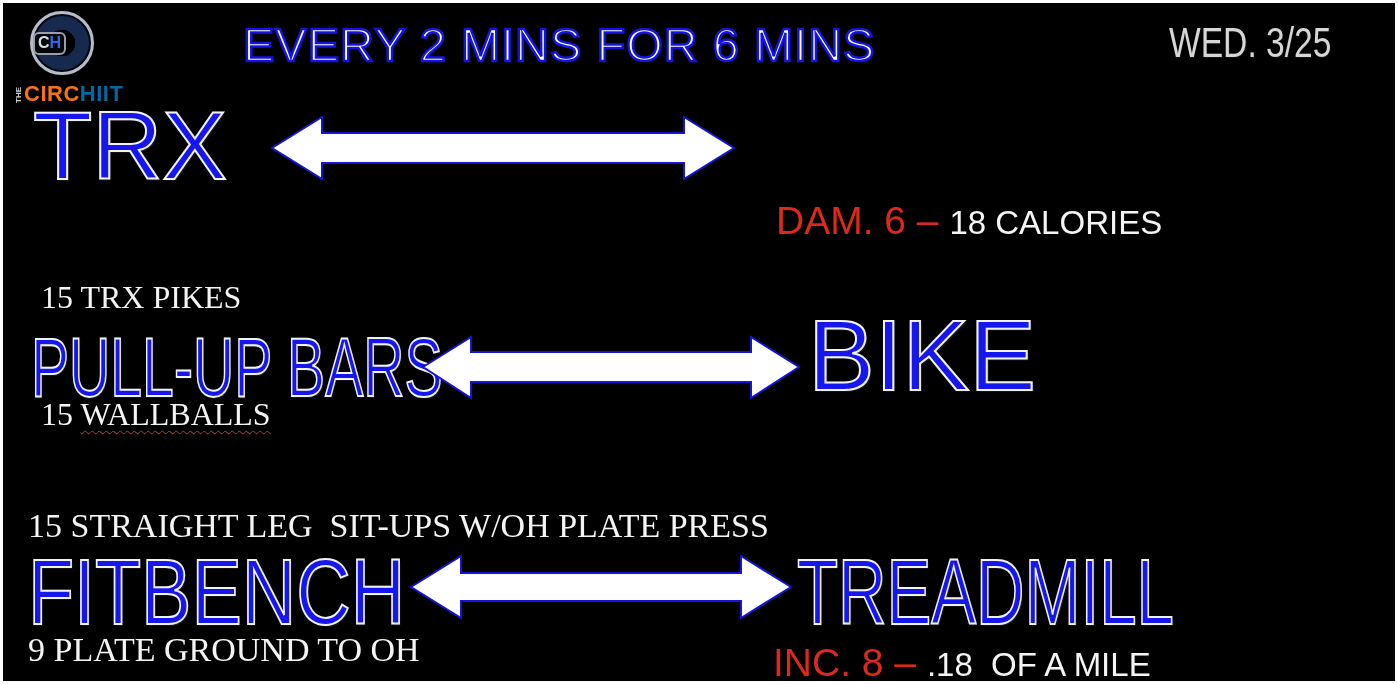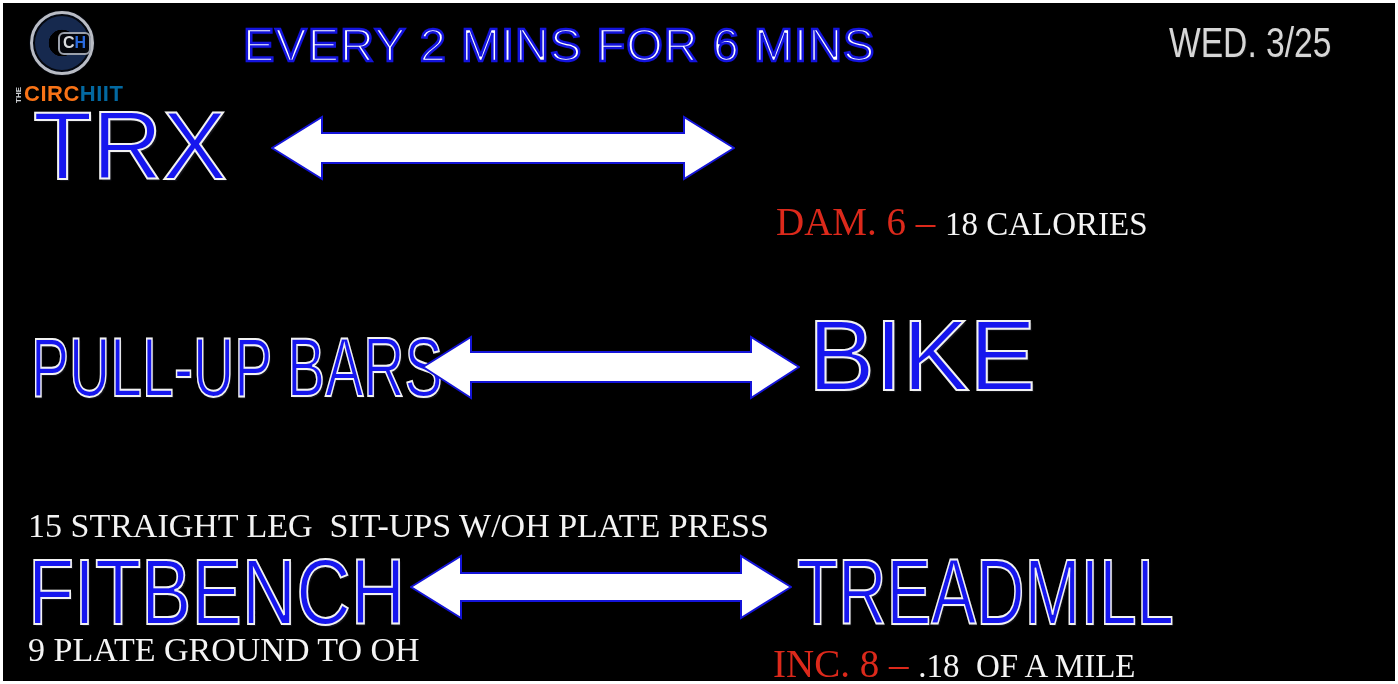--- a/index.html
+++ b/index.html
@@ -19,7 +19,7 @@
     border:3px solid #b9bcc4;
     background:radial-gradient(circle at 50% 50%, #000 0 32%, #16294e 33% 78%, #0b1830 79% 100%);
     box-shadow:0 0 0 1px #05080f, inset 0 0 0 2px #05080f;
-    display:flex;align-items:center;justify-content:flex-end;
+    display:flex;align-items:center;justify-content:flex-start;
   }
   .mono{
     border:2px solid #9aa0ab;border-radius:6px;background:#04060c;

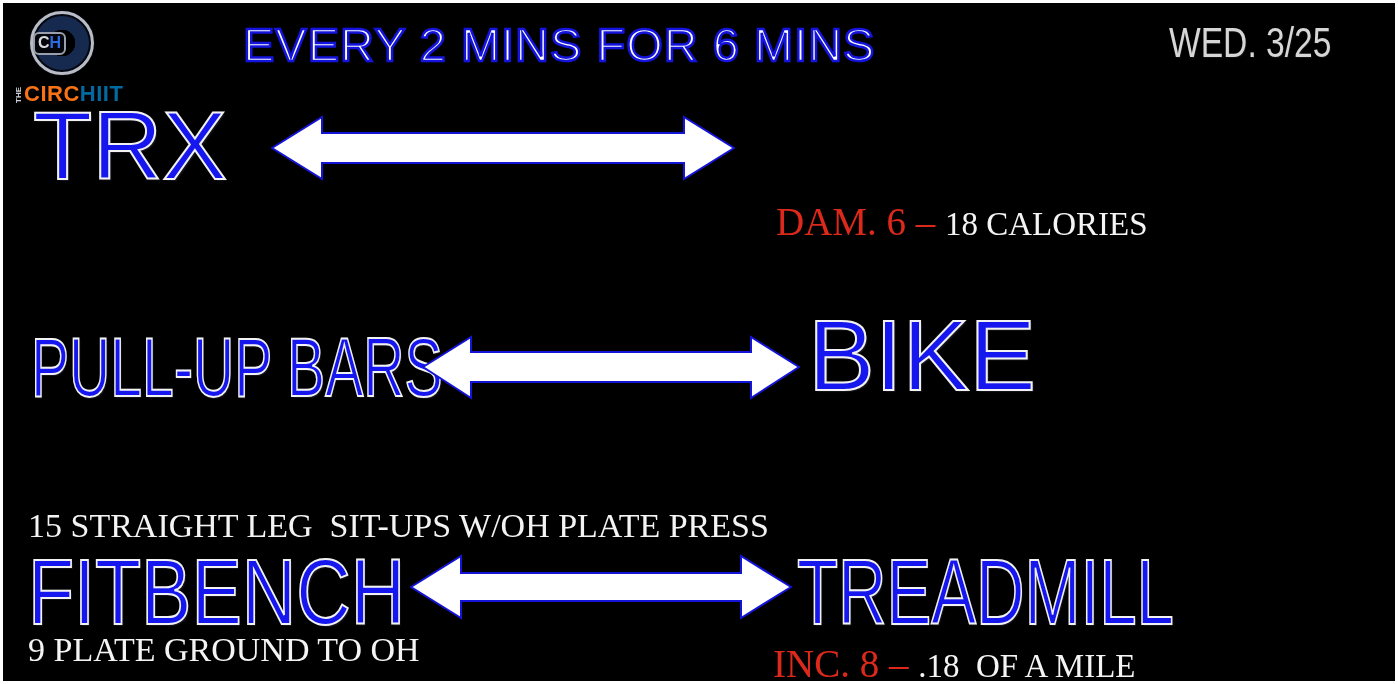--- a/index.html
+++ b/index.html
@@ -94,7 +94,7 @@
     text-underline-offset:5px;
   }
   .setting{
-    position:absolute;font-family:Liberation Serif, serif;white-space:pre;
+    position:absolute;font-family:Liberation Sans, sans-serif;white-space:pre;
   }
   .s-rowers   {left:773px;top:196px;}
   .s-bike     {left:807px;top:406px;}

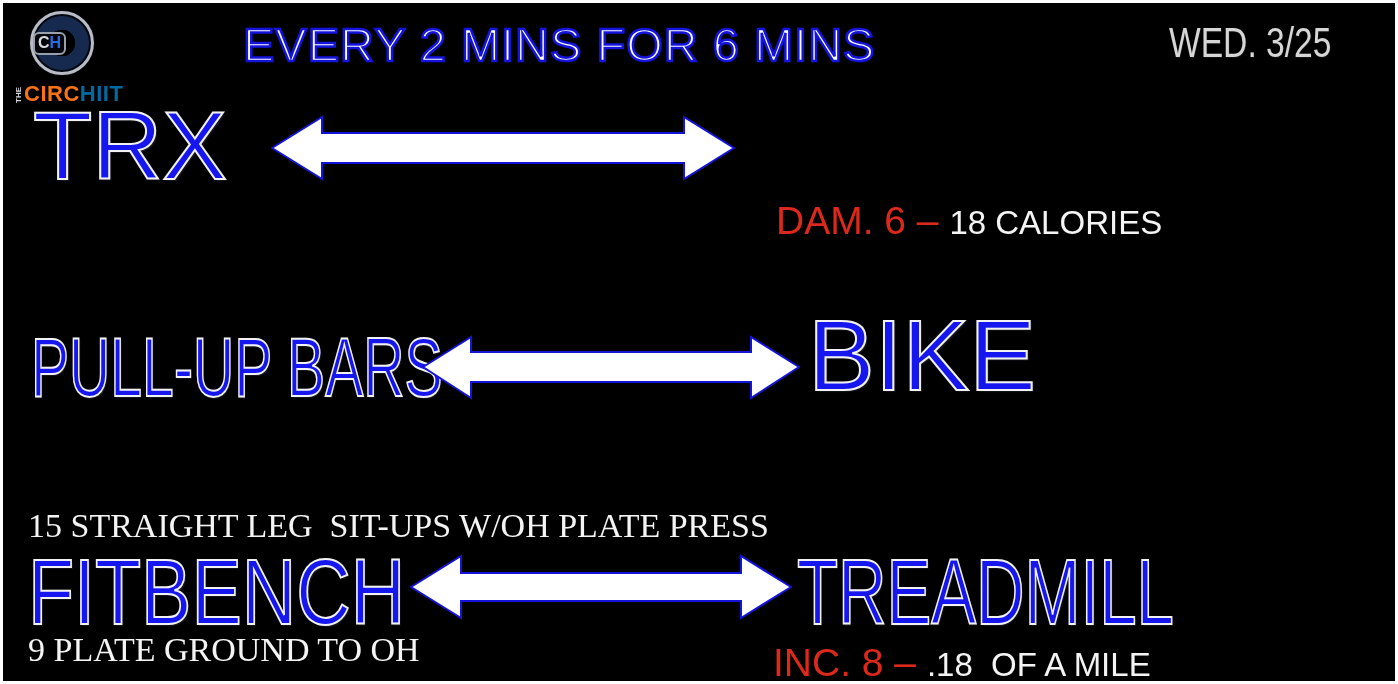--- a/index.html
+++ b/index.html
@@ -120,6 +120,10 @@
     <polygon points="1,33 51,2 51,18 413,18 413,2 463,33 413,64 413,48 51,48 51,64" fill="#ffffff" stroke="#1414d8" stroke-width="2" stroke-linejoin="miter"></polygon>
   </svg>
 
+  <div class="detail d-trx">
+    <div>15 TRX PIKES</div>
+    <div><span>15 </span><span class="wavy">WALLBALLS</span></div>
+  </div>
   <div class="setting s-rowers"><span class="red">DAM. 6 – </span><span class="white">18 CALORIES</span></div>
 
   <h1 class="station st-pullup">PULL-UP BARS</h1>

